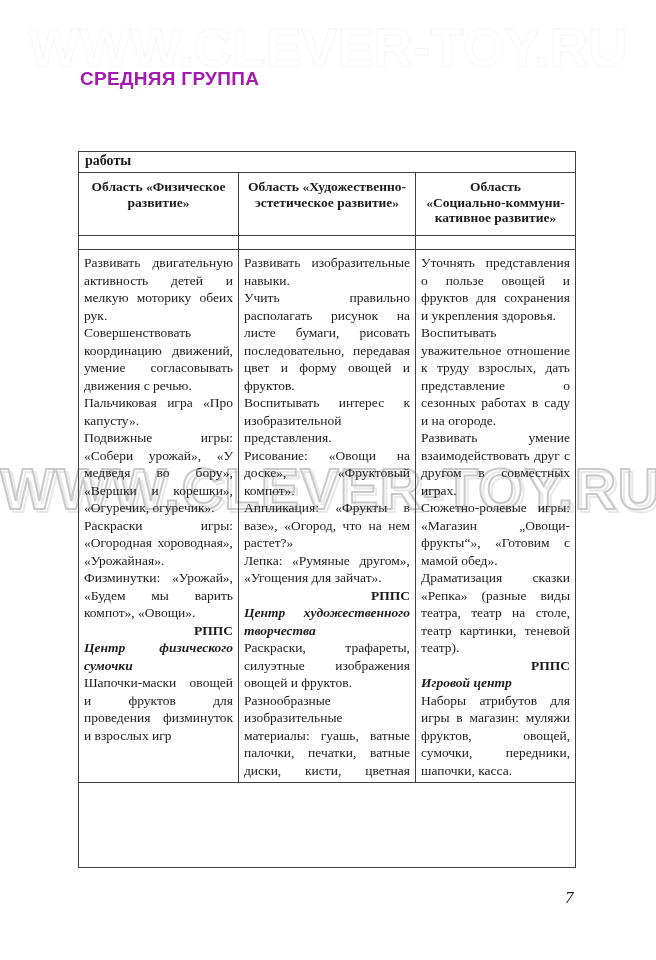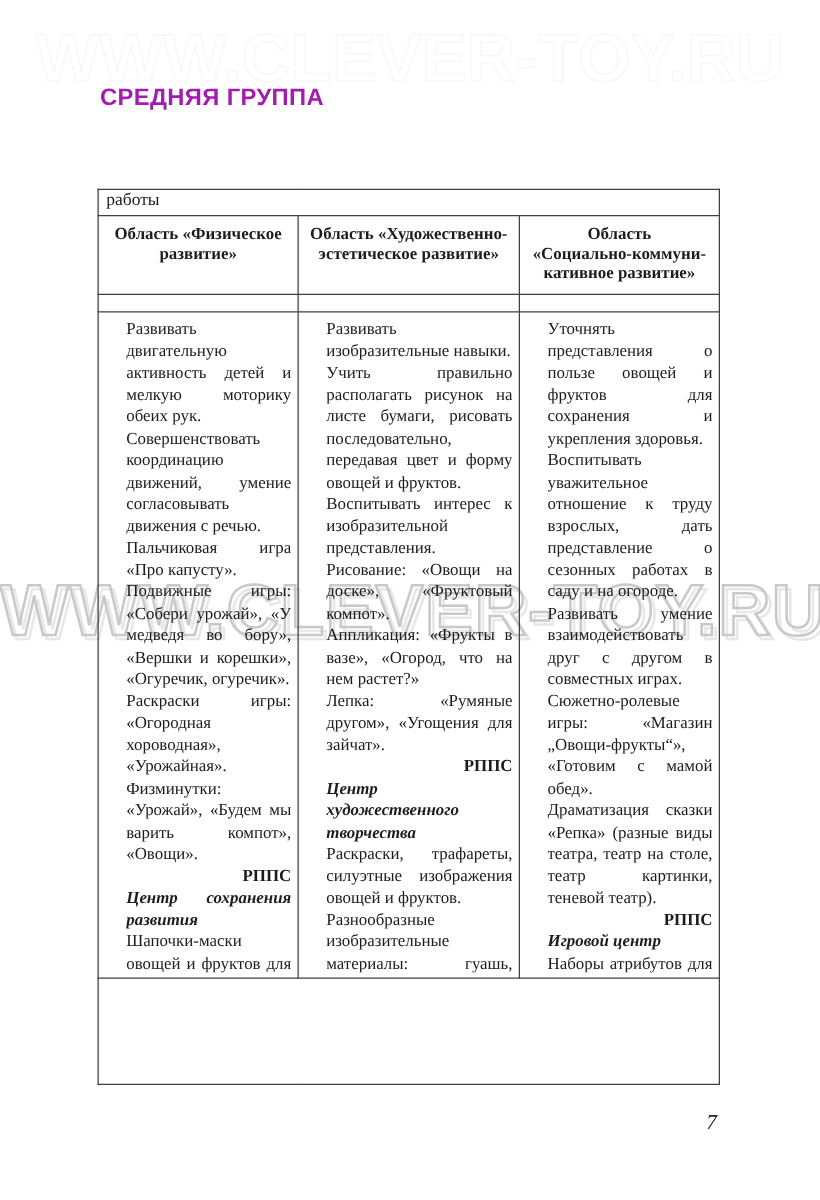--- a/index.html
+++ b/index.html
@@ -35,7 +35,7 @@
   .content-table td{border:1px solid #3f3f3f;vertical-align:top;}
   .caption-cell{
     height:17px;vertical-align:middle;
-    font-weight:normal;font-size:14px;padding:1px 6px 2px 6px;
+    font-weight:bold;font-size:14px;padding:1px 6px 2px 6px;
   }
   .header-cell{
     height:50px;vertical-align:middle;text-align:center;

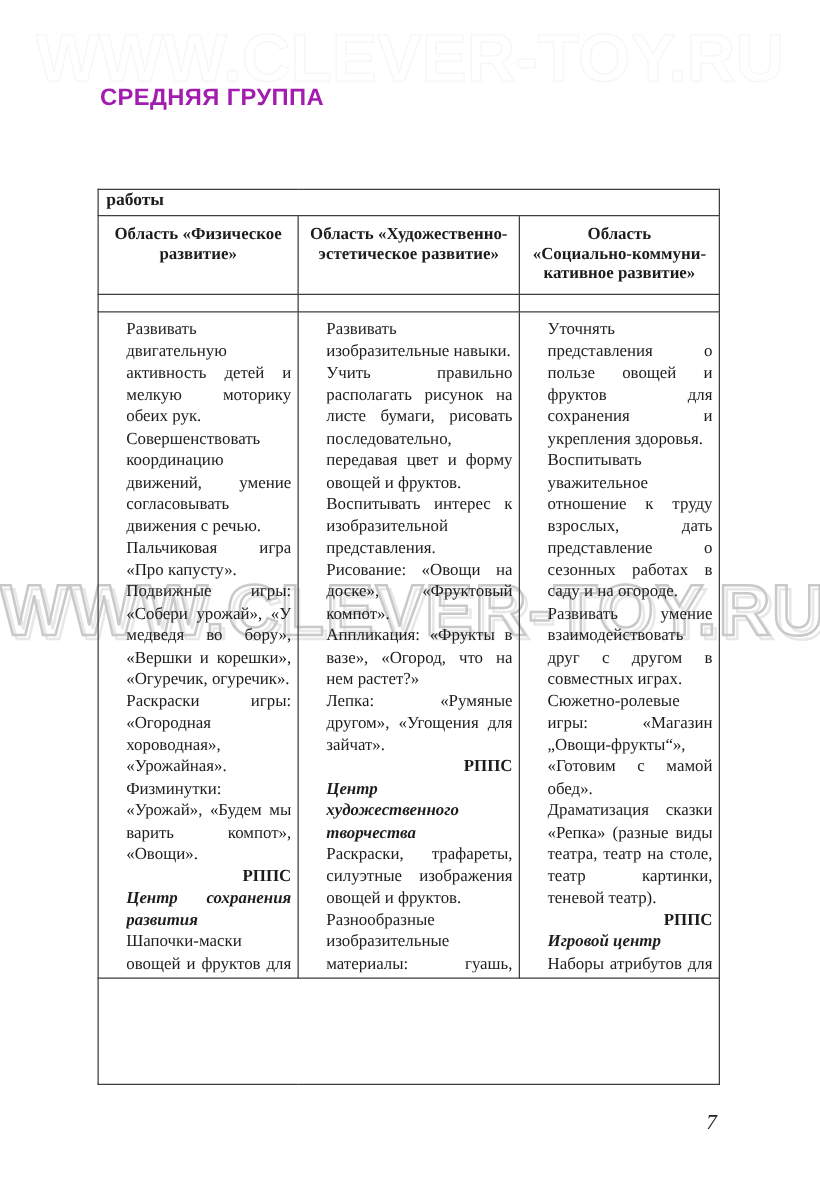--- a/index.html
+++ b/index.html
@@ -43,7 +43,7 @@
     padding:6px 3px;white-space:pre-line;
   }
   .spacer-cell{height:13px;padding:0;}
-  .body-cell{padding:4px 5px 4px 22px;}
+  .body-cell{padding:4px 5px 4px 5px;}
   .cell-inner{
     height:524px;overflow:hidden;
     font-size:13.5px;line-height:17.5px;

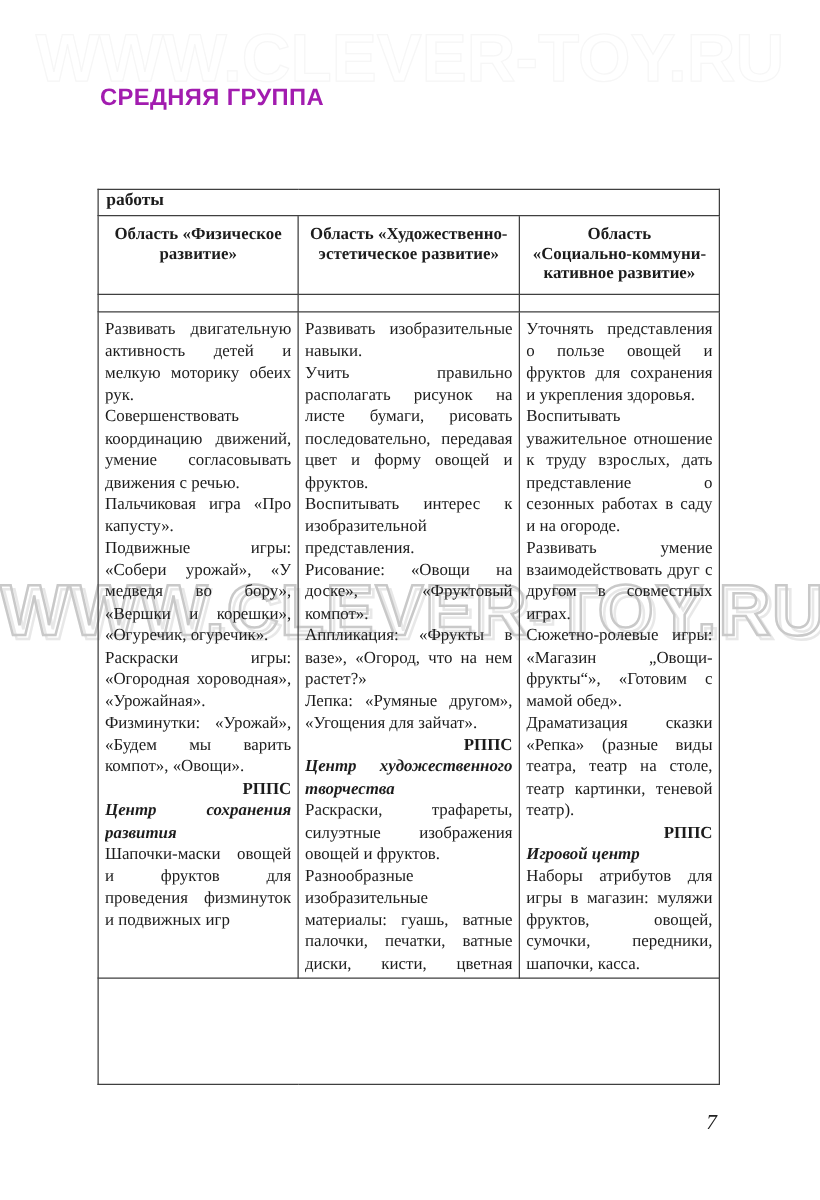--- a/index.html
+++ b/index.html
@@ -103,7 +103,7 @@
             <p>Раскраски игры: «Огородная хороводная», «Урожайная».</p>
             <p>Физминутки: «Урожай», «Будем мы варить компот», «Овощи».</p>
             <p class="b">РППС</p>
-            <p class="bi">Центр сохранения развития</p>
+            <p class="bi">Центр физического сумочки</p>
             <p>Шапочки-маски овощей и фруктов для проведения физминуток и подвижных игр</p>
           </div>
         </td>

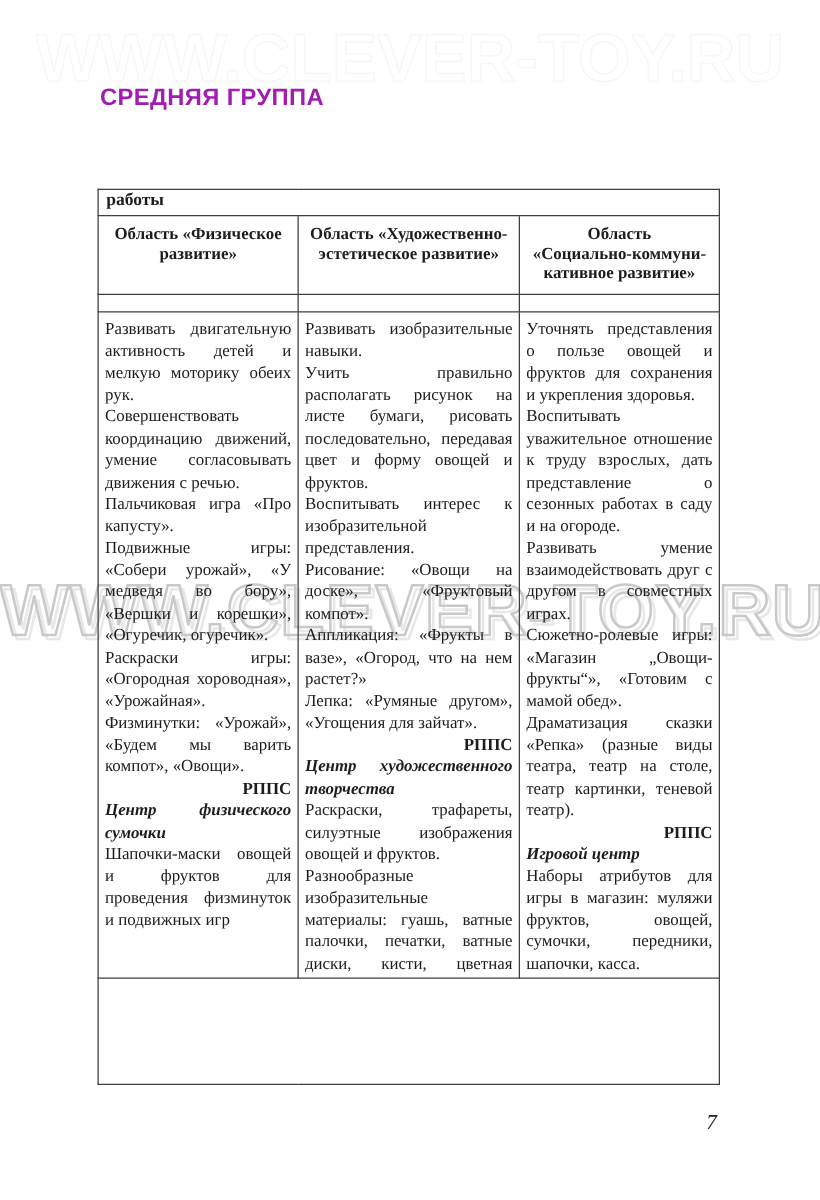--- a/index.html
+++ b/index.html
@@ -104,7 +104,7 @@
             <p>Физминутки: «Урожай», «Будем мы варить компот», «Овощи».</p>
             <p class="b">РППС</p>
             <p class="bi">Центр физического сумочки</p>
-            <p>Шапочки-маски овощей и фруктов для проведения физминуток и подвижных игр</p>
+            <p>Шапочки-маски овощей и фруктов для проведения физминуток и взрослых игр</p>
           </div>
         </td>
         <td class="body-cell">

